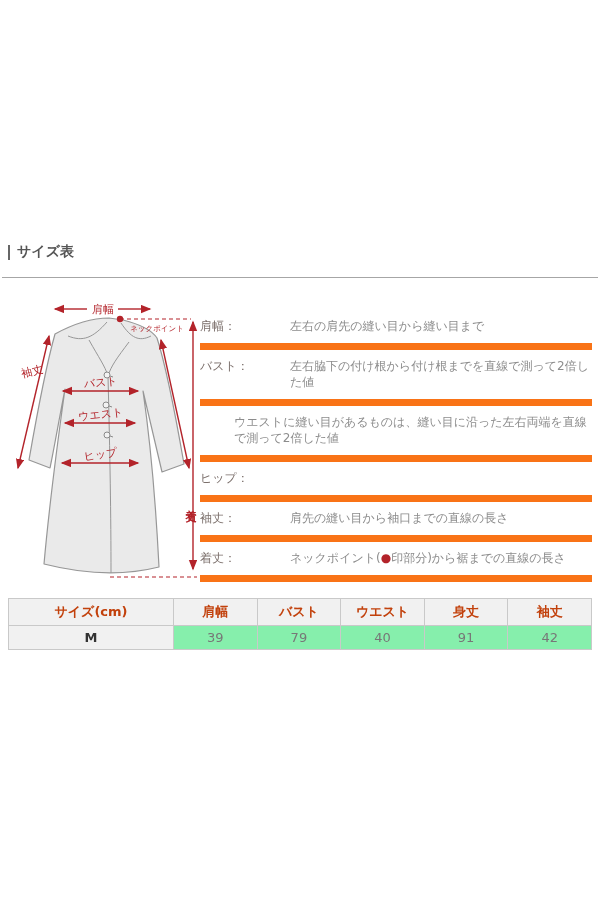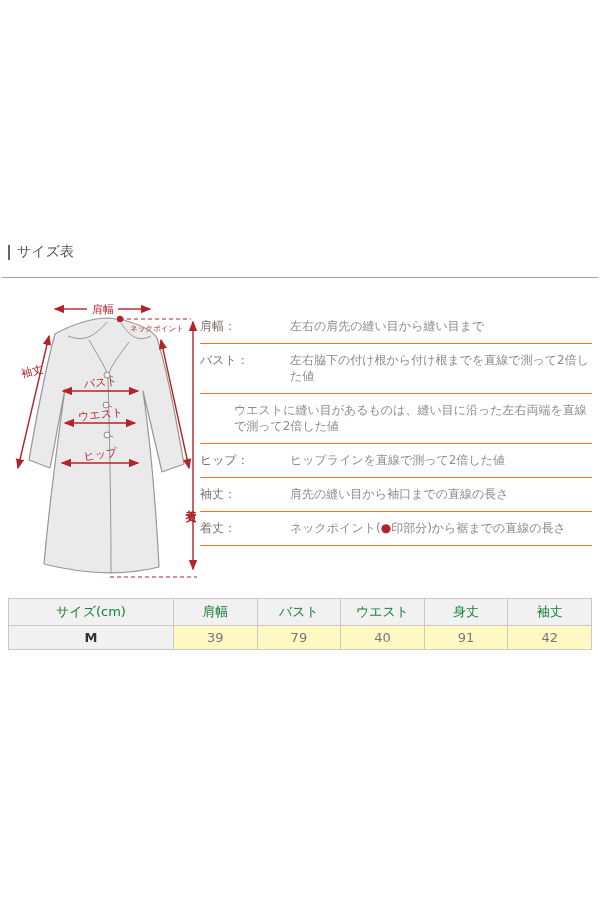--- a/index.html
+++ b/index.html
@@ -9,7 +9,7 @@
 
   
   .section-title { position:absolute; left:8px; top:243px; display:flex; align-items:center; gap:7px;
-                   font-size:14px; color:#555; }
+                   font-size:14px; color:#555;font-weight:bold; }
   .title-bar { width:2px; height:15px; background:#666; }
   .rule { position:absolute; left:2px; top:277px; width:596px; border-top:1px solid #a6a6a6; }
 

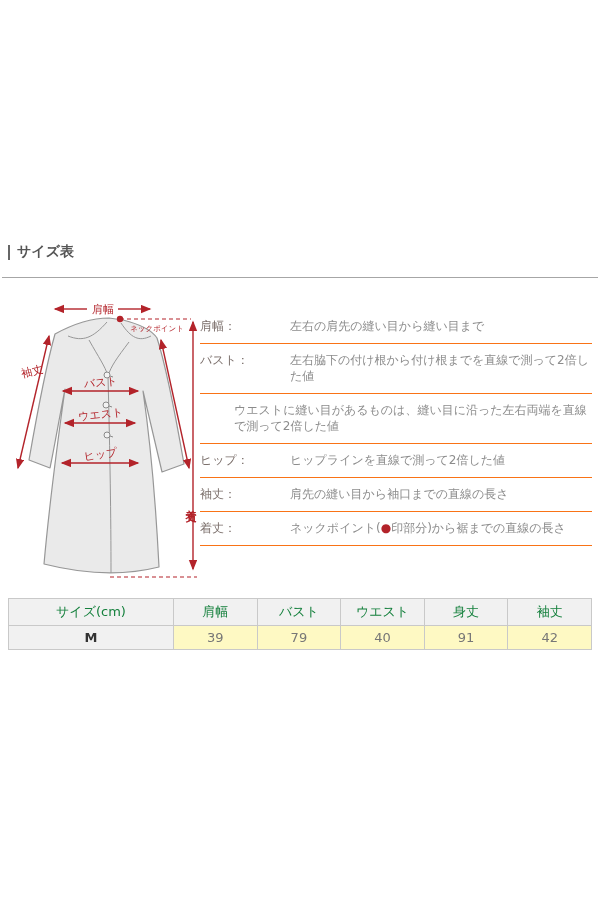--- a/index.html
+++ b/index.html
@@ -20,7 +20,7 @@
 
   
   .defs { position:absolute; left:200px; top:310px; width:392px; font-size:12px; line-height:16px; }
-  .def-row { display:flex; padding:8px 0 9px 0; border-bottom:1px solid #f97316; }
+  .def-row { display:flex; padding:8px 0 9px 0; border-bottom:7px solid #f97316; }
   .def-term { width:56px; flex:0 0 56px; color:#7b6f6b; white-space:nowrap; }
   .def-desc { flex:1; color:#8c8c8c; }
   .def-desc .sentence { display:block;margin-left:34px; }

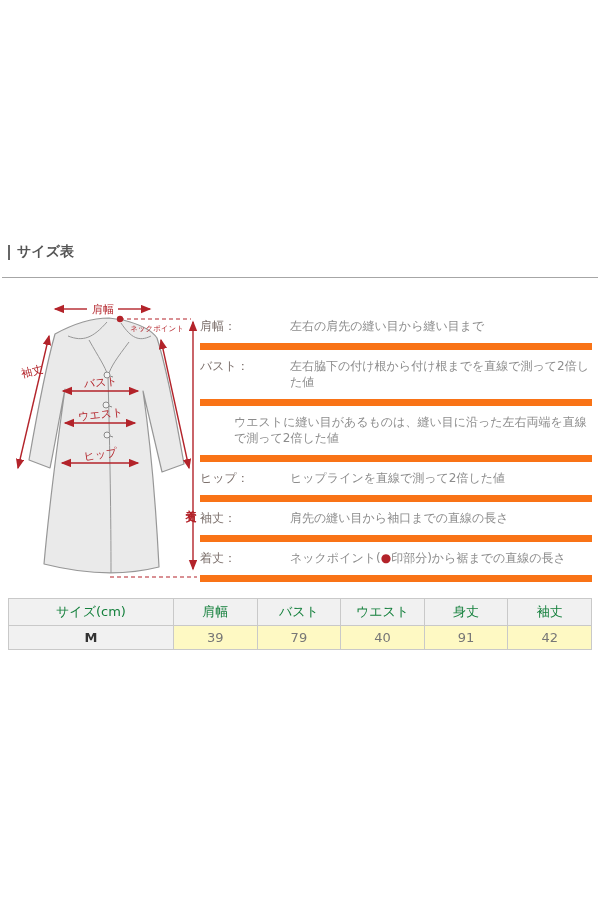--- a/index.html
+++ b/index.html
@@ -134,9 +134,6 @@
       </div>
       <div class="def-row">
         <span class="def-term">ヒップ：</span>
-        <div class="def-desc">
-          <span class="sentence">ヒップラインを直線で測って2倍した値</span>
-        </div>
       </div>
       <div class="def-row">
         <span class="def-term">袖丈：</span>

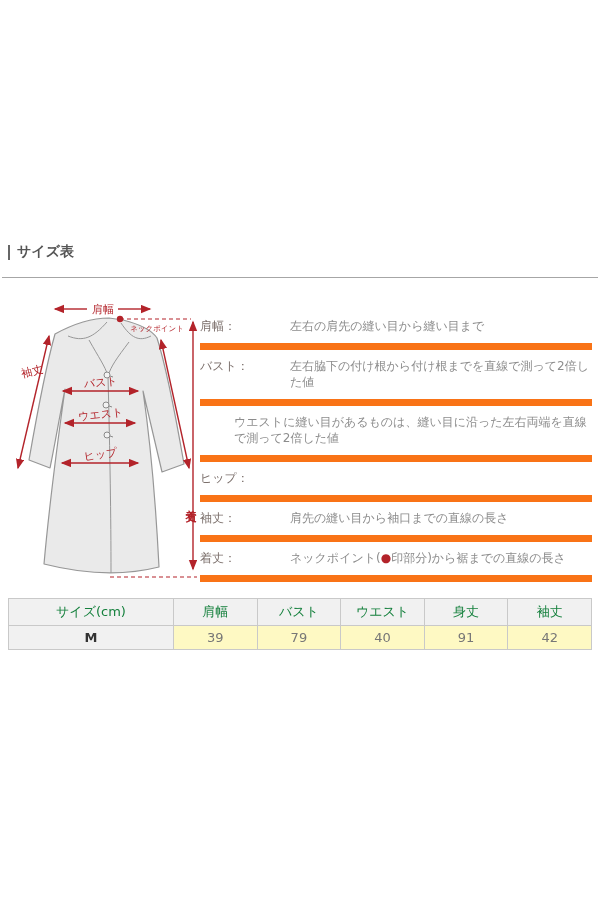--- a/index.html
+++ b/index.html
@@ -30,7 +30,7 @@
   .size-table { position:absolute; left:8px; top:598px; width:584px; border-collapse:collapse;
                 font-size:13px; table-layout:fixed; }
   .size-table th, .size-table td { border:1px solid #c9c9c9; text-align:center; padding:4px 0; }
-  .size-table th { background:#f1f1f1; color:#15803d; font-weight:normal; }
+  .size-table th { background:#f1f1f1; color:#c2410c; font-weight:bold; }
   .size-table td { background:#fef9c3; color:#777; }
   .size-table td.size-col { background:#f1f1f1; color:#333; font-weight:bold; }
 

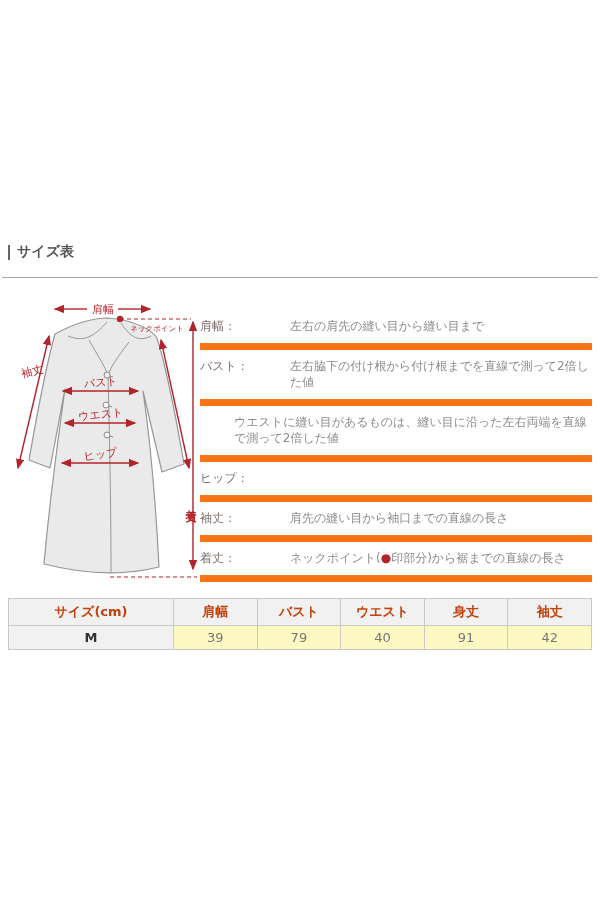--- a/index.html
+++ b/index.html
@@ -31,7 +31,7 @@
                 font-size:13px; table-layout:fixed; }
   .size-table th, .size-table td { border:1px solid #c9c9c9; text-align:center; padding:4px 0; }
   .size-table th { background:#f1f1f1; color:#c2410c; font-weight:bold; }
-  .size-table td { background:#fef9c3; color:#777; }
+  .size-table td { background:#86efac; color:#777; }
   .size-table td.size-col { background:#f1f1f1; color:#333; font-weight:bold; }
 
   svg text { font-family:"DejaVu Sans", sans-serif; }

